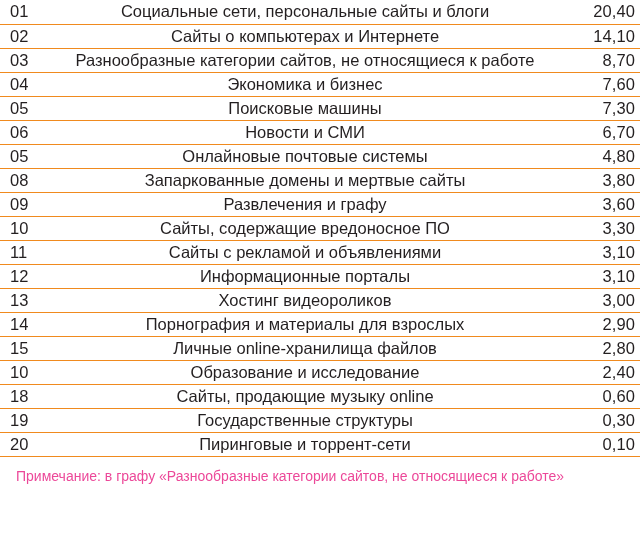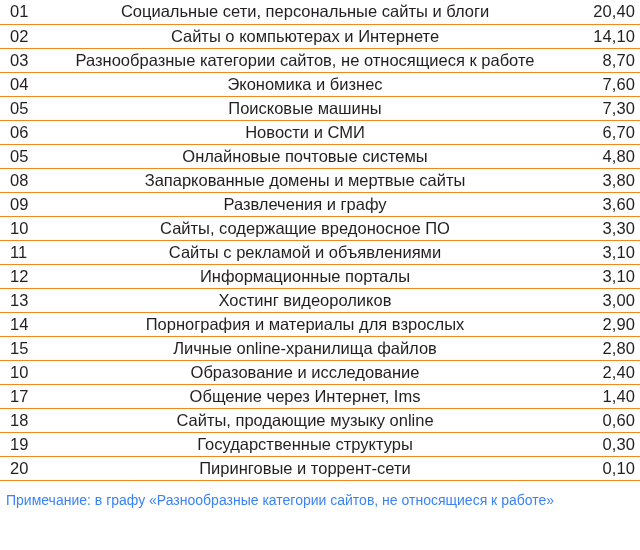--- a/index.html
+++ b/index.html
@@ -188,11 +188,6 @@
           <td class="cell-value">2,40</td>
         </tr>
         <tr class="rank-row">
-          <td class="cell-index">17</td>
-          <td class="cell-label">Общение через Интернет, Ims</td>
-          <td class="cell-value">1,40</td>
-        </tr>
-        <tr class="rank-row">
           <td class="cell-index">18</td>
           <td class="cell-label">Сайты, продающие музыку online</td>
           <td class="cell-value">0,60</td>

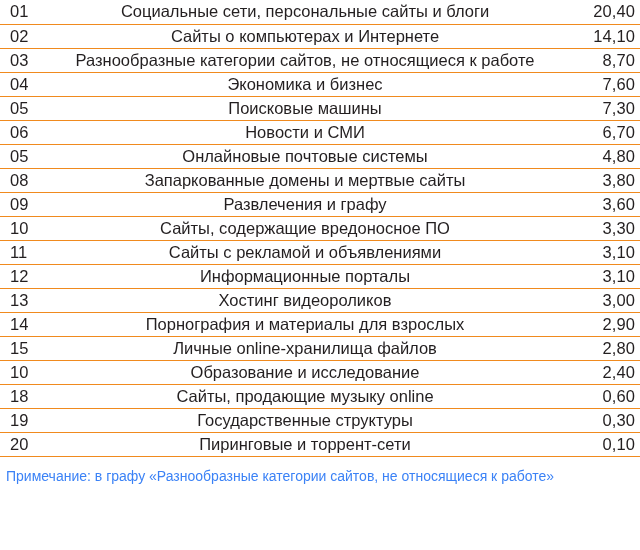--- a/index.html
+++ b/index.html
@@ -96,8 +96,9 @@
   .footnote-line {
     font-size: 14px;
     line-height: 25px;
-    color: #3b82f6;
+    color: #ec4899;
     white-space: nowrap;
+    margin-left: 10px;
   }
 </style>
 </head>

